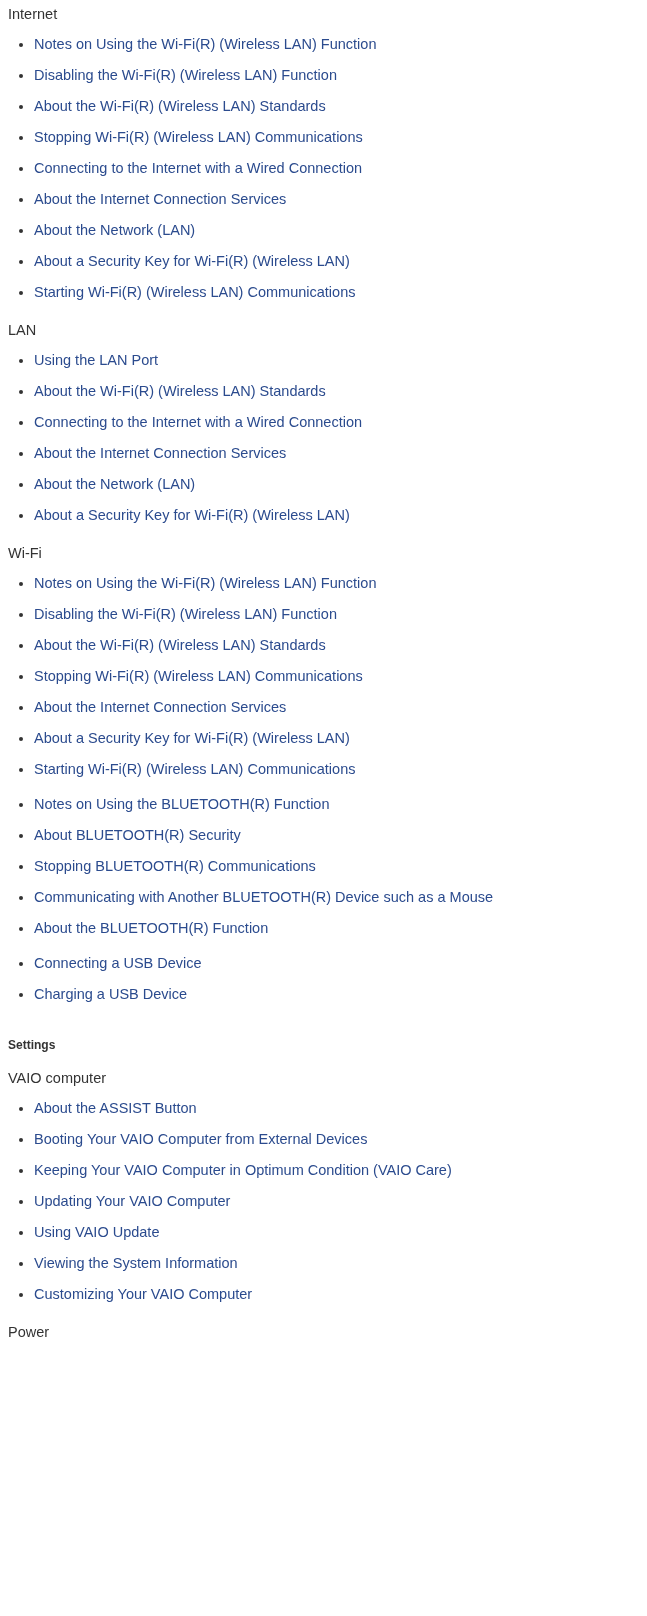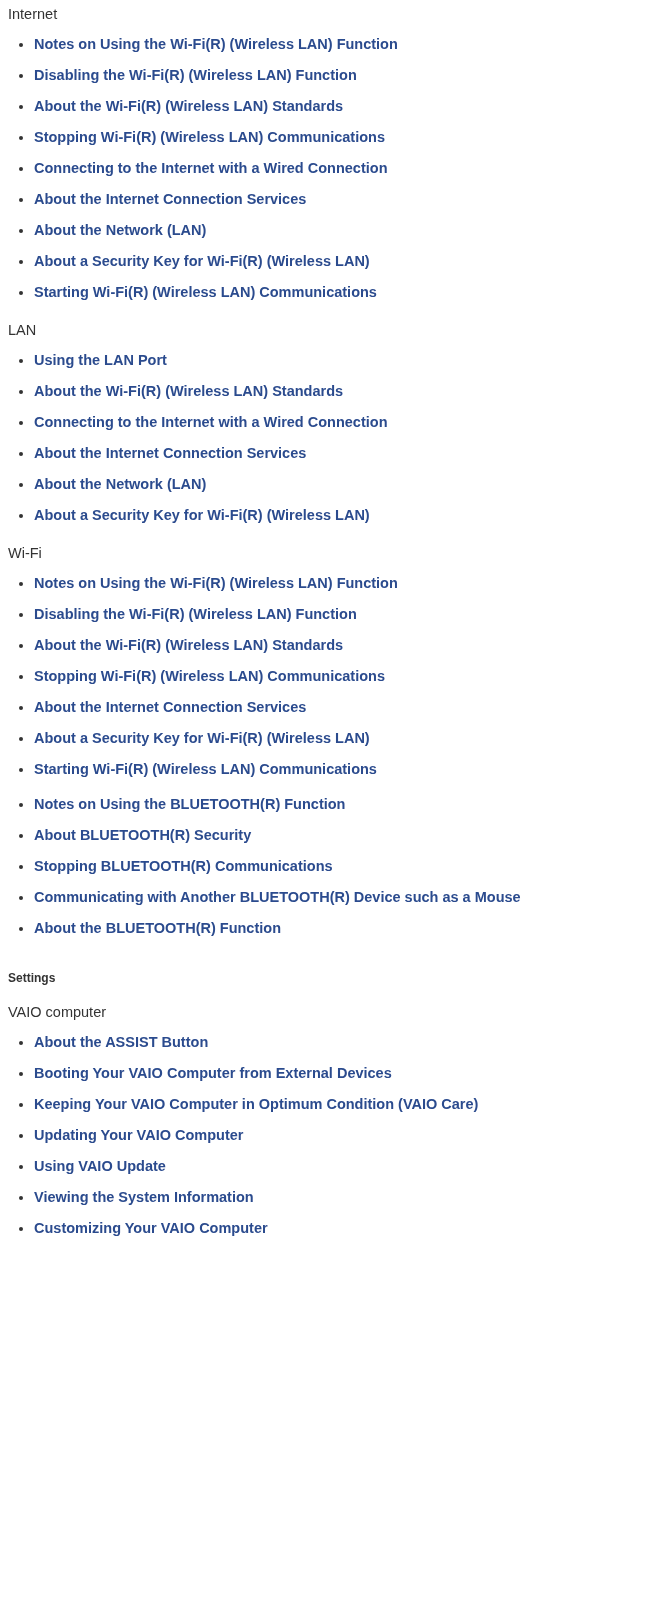--- a/index.html
+++ b/index.html
@@ -35,7 +35,6 @@
     color: #333;
     margin: 4px 0;
     padding: 3px 0;
-    font-weight: bold;
   }
   a {
     color: #2b4b8e;

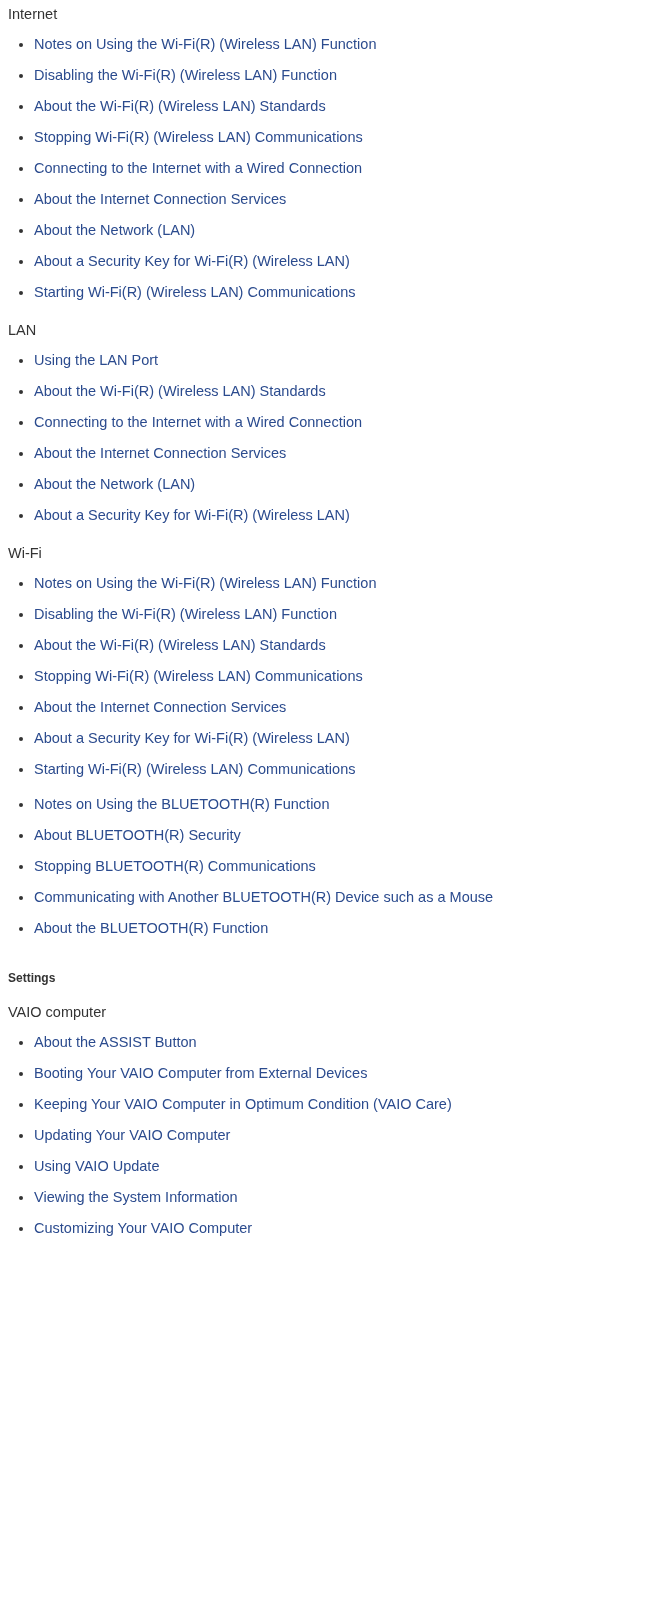--- a/index.html
+++ b/index.html
@@ -83,6 +83,10 @@
       <li><a href="#">Communicating with Another BLUETOOTH(R) Device such as a Mouse</a></li>
       <li><a href="#">About the BLUETOOTH(R) Function</a></li>
     </ul>
+    <ul>
+      <li><a href="#">Connecting a USB Device</a></li>
+      <li><a href="#">Charging a USB Device</a></li>
+    </ul>
     <div class="section-heading">Settings</div>
     <div class="group-heading">VAIO computer</div>
     <ul>

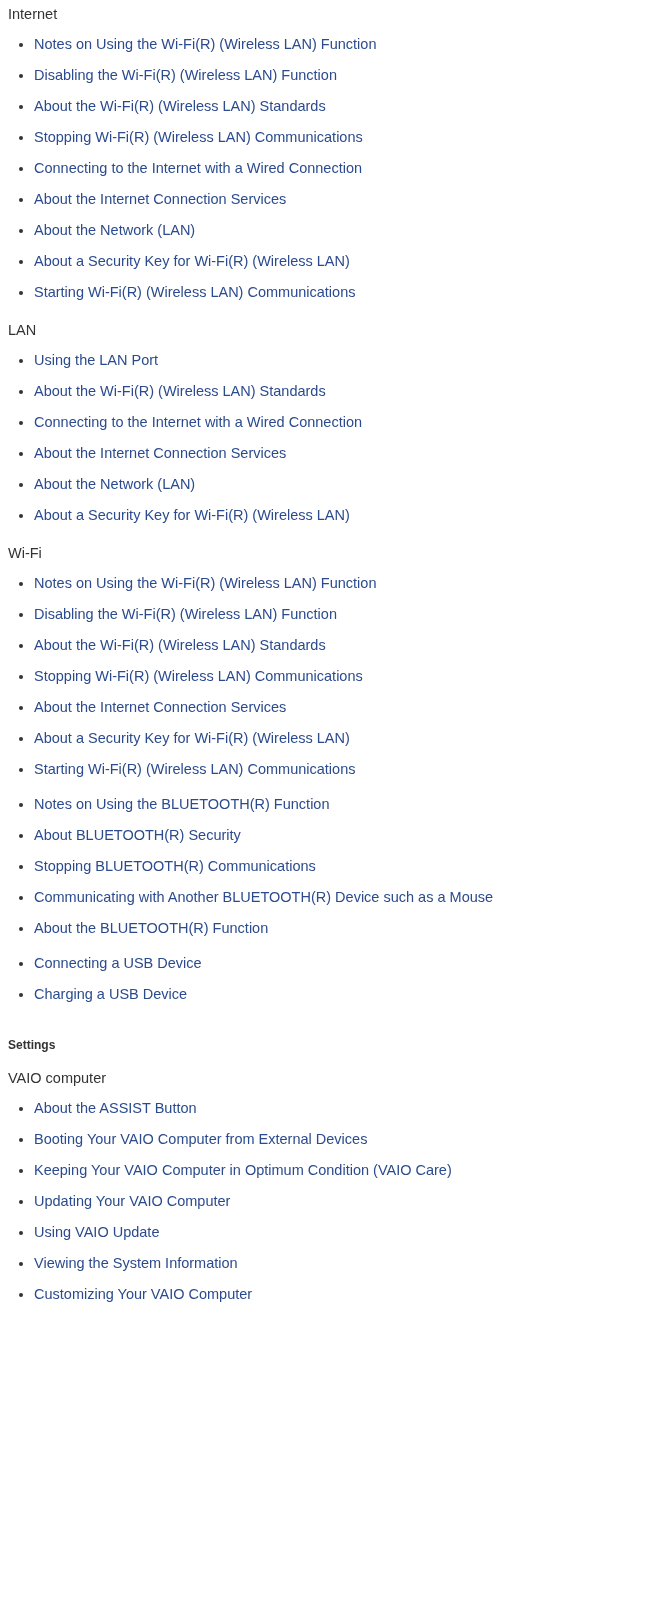--- a/index.html
+++ b/index.html
@@ -98,6 +98,7 @@
       <li><a href="#">Viewing the System Information</a></li>
       <li><a href="#">Customizing Your VAIO Computer</a></li>
     </ul>
+    <div class="group-heading">Power</div>
   </div>
 
 </body></html>

